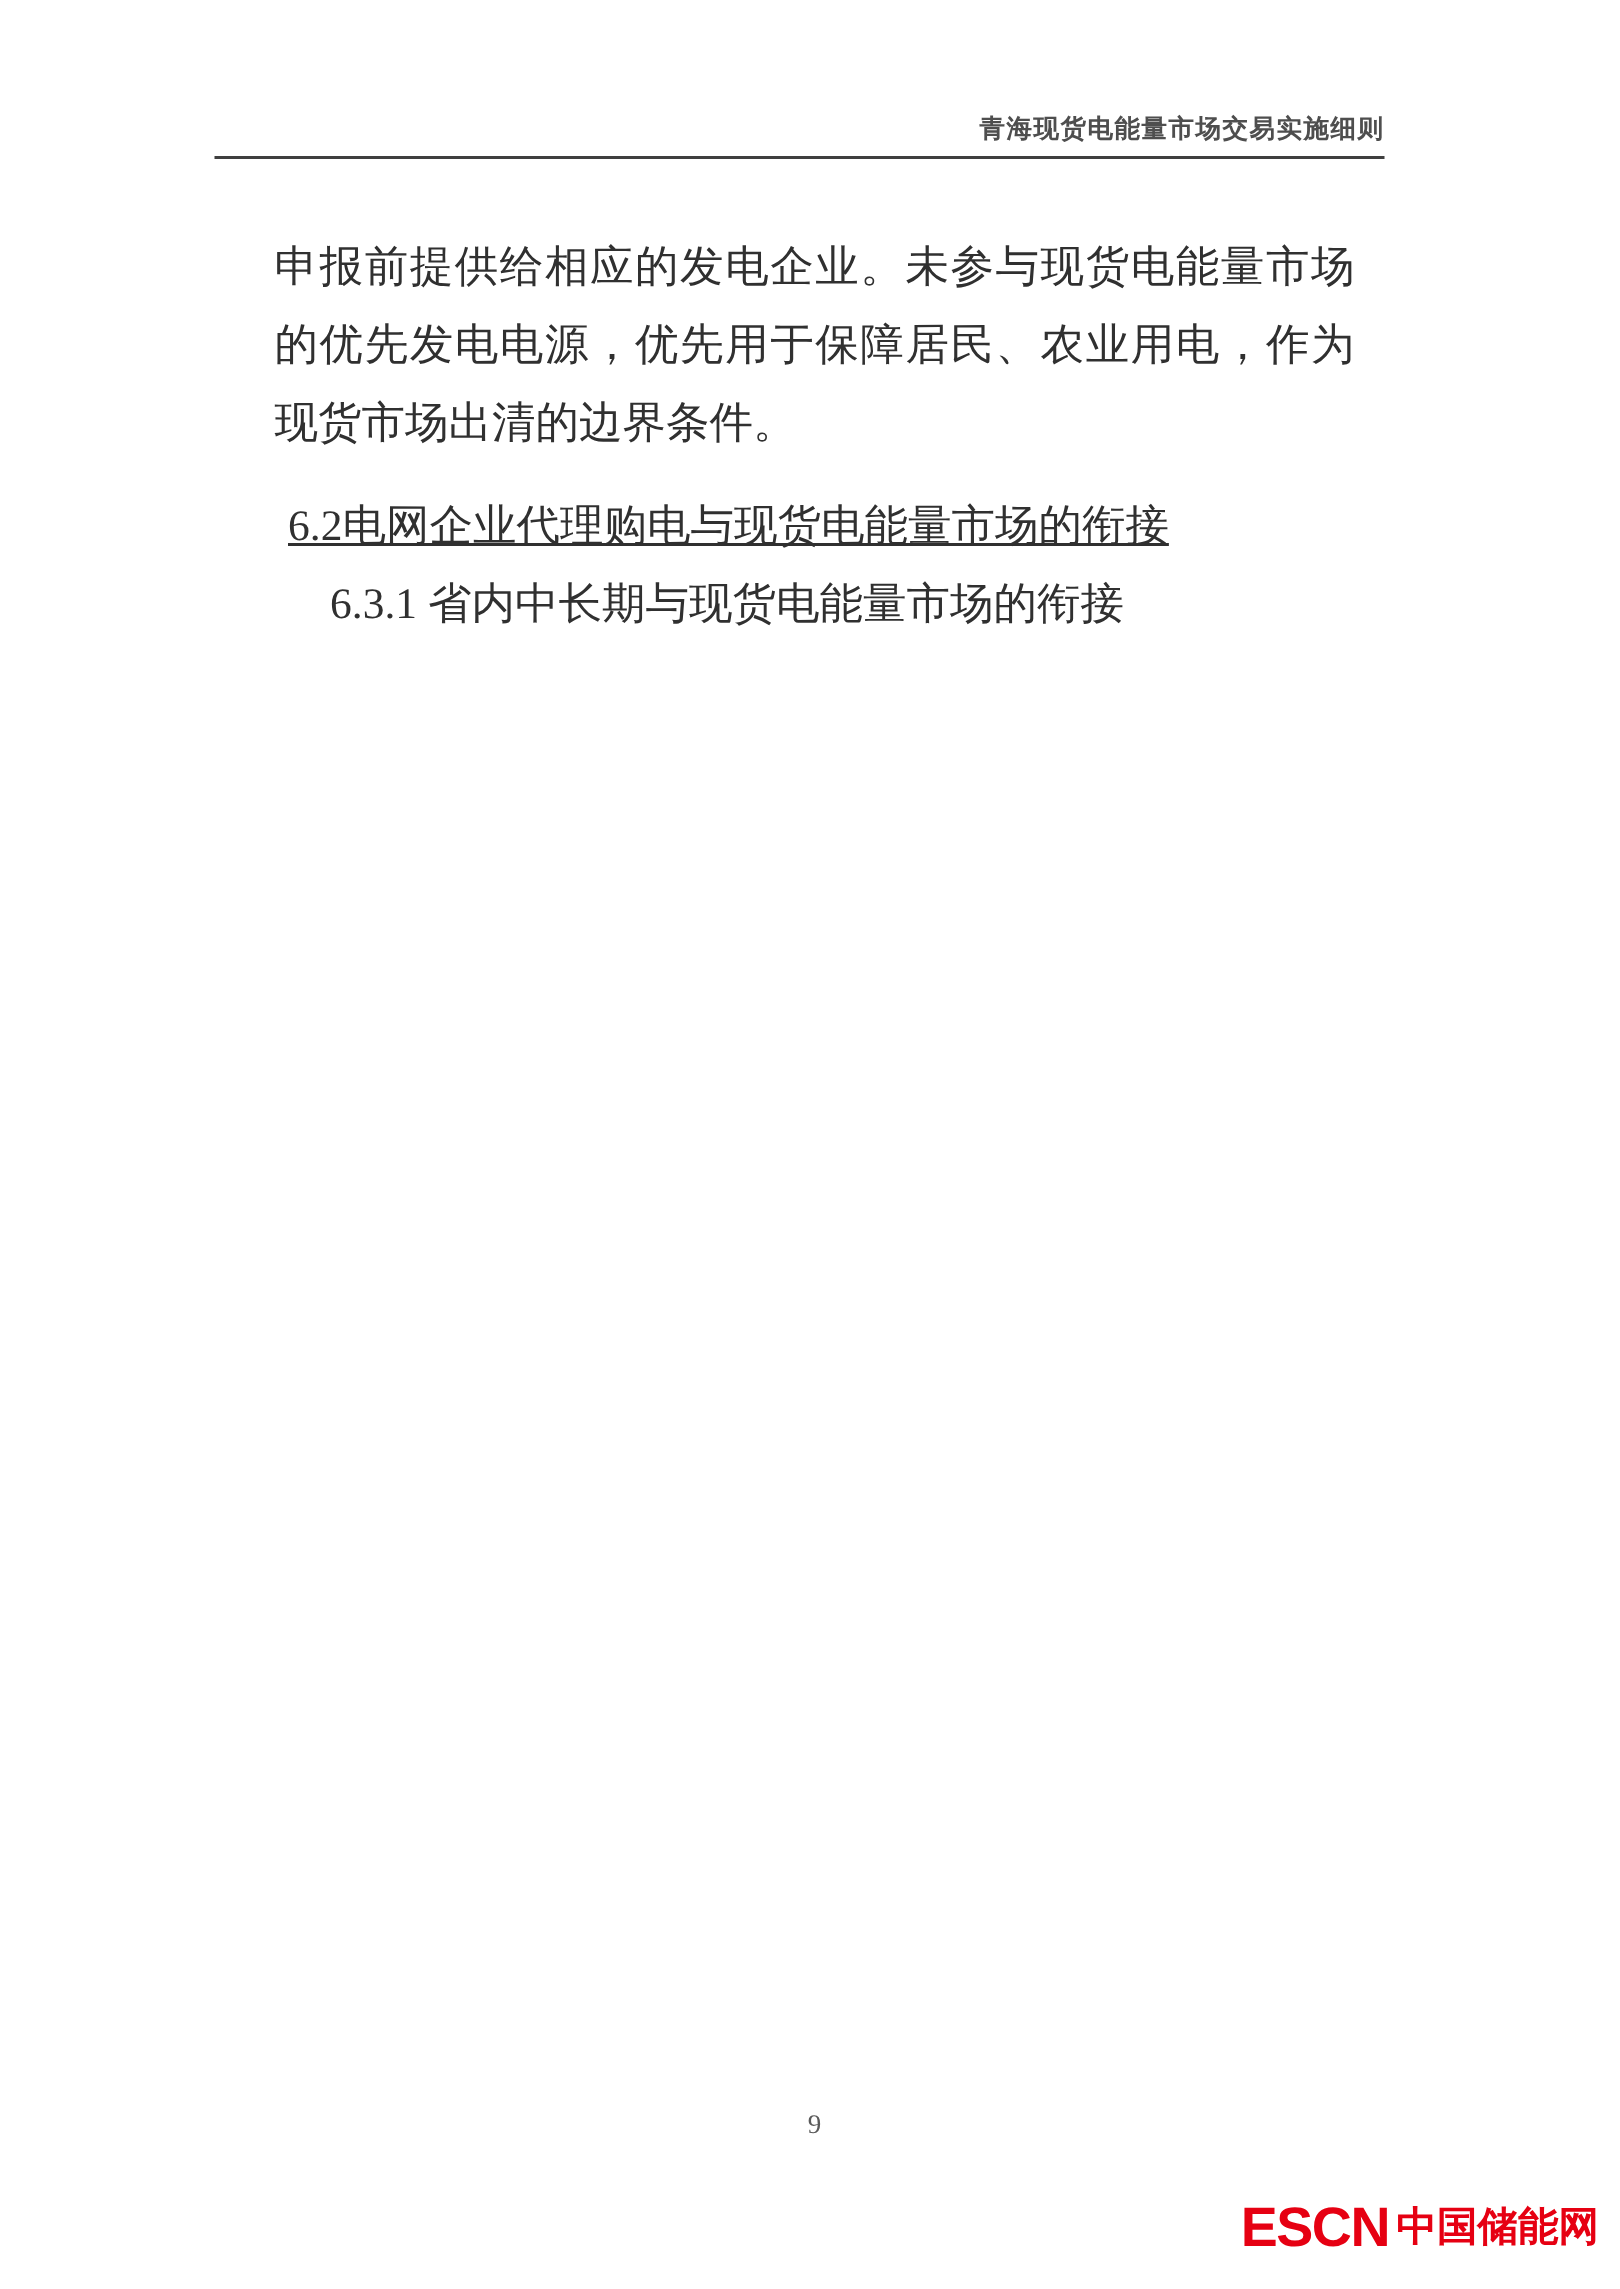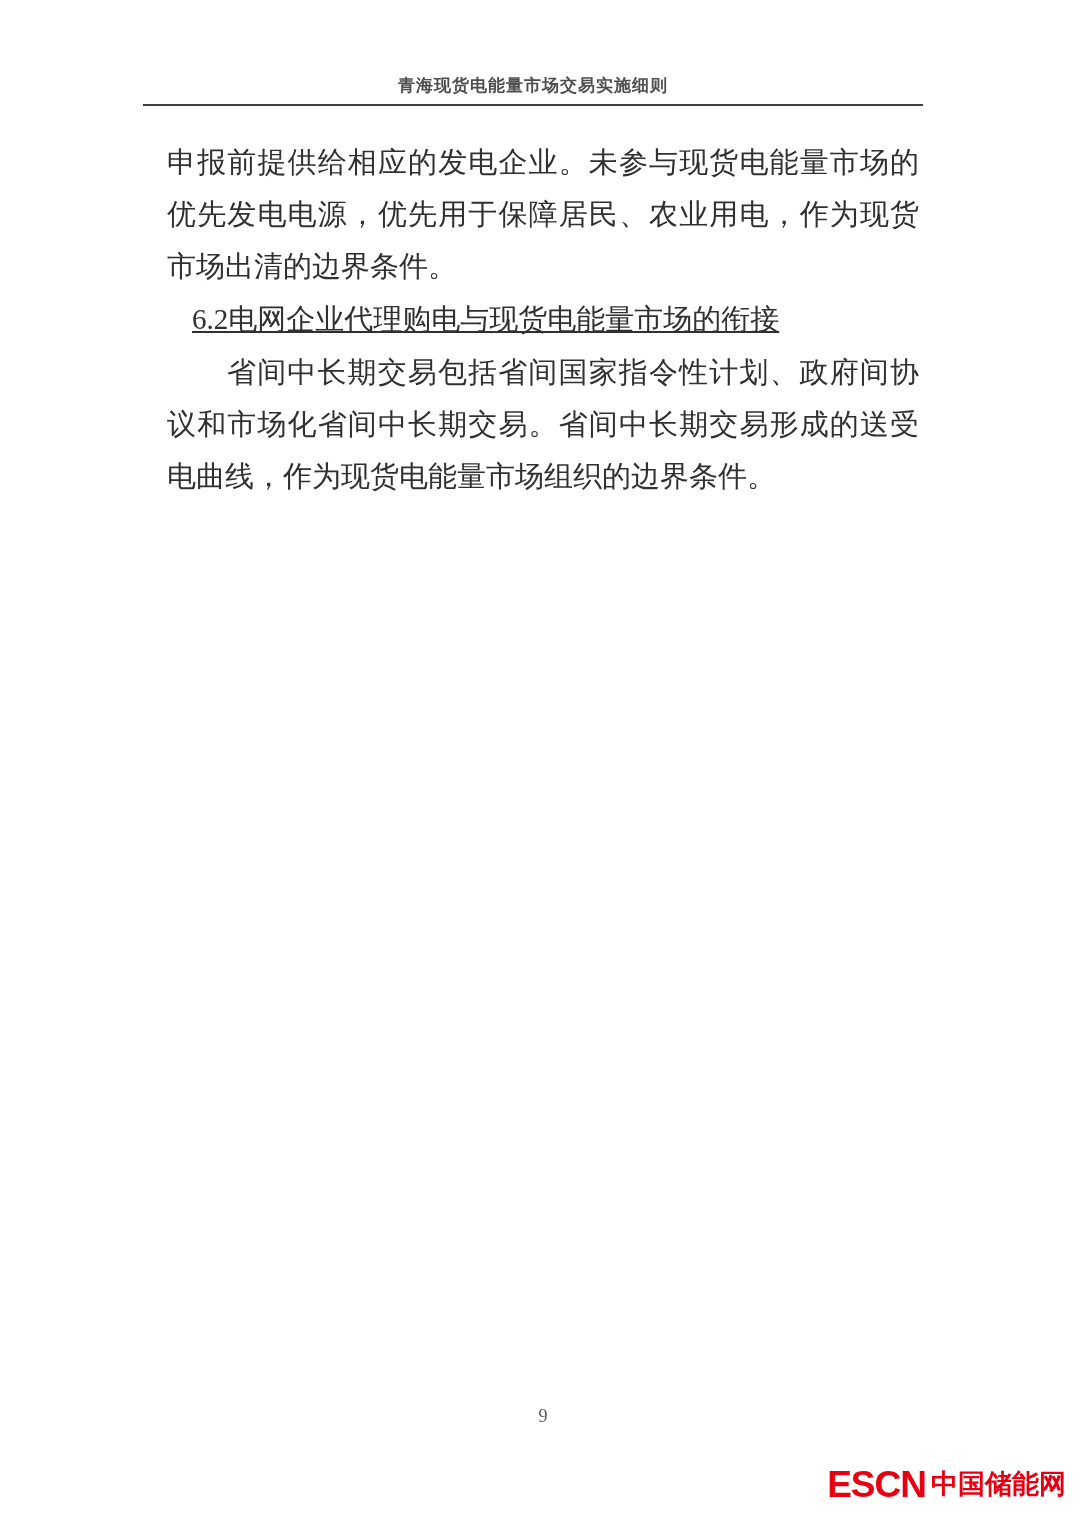--- a/index.html
+++ b/index.html
@@ -17,7 +17,7 @@
     top: 74px;
     left: 143px;
     width: 780px;
-    text-align: center;
+    text-align: right;
     font-family: "Liberation Sans", sans-serif;
     font-size: 17px;
     font-weight: 600;

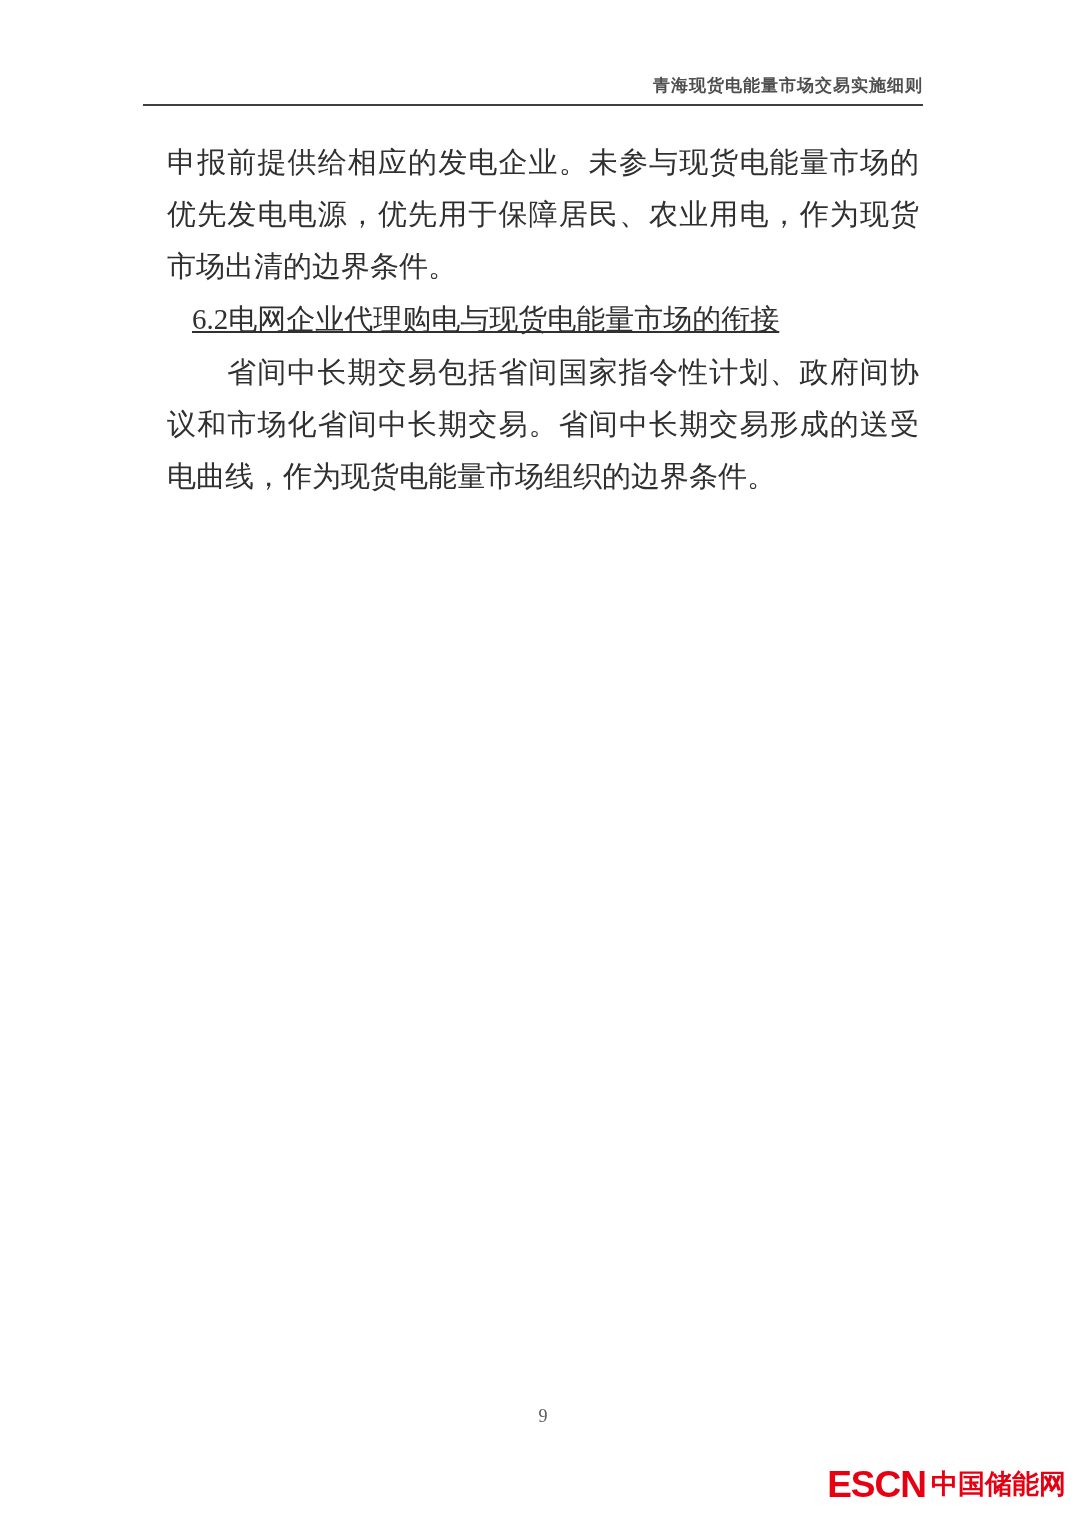--- a/index.html
+++ b/index.html
@@ -45,7 +45,7 @@
     color: #303030;
     text-align: justify;
   }
-  .doc-body .para { text-indent: 60px; margin: 1px; }
+  .doc-body .para { text-indent: 60px; margin: 17px; }
   .doc-body .para.no-indent { text-indent: 0; }
   .doc-body .h2 { padding-left: 26px; margin: 0; font-weight: normal; text-decoration: underline; }
   .doc-body .h3 { padding-left: 54px; margin: 0; font-weight: normal; }

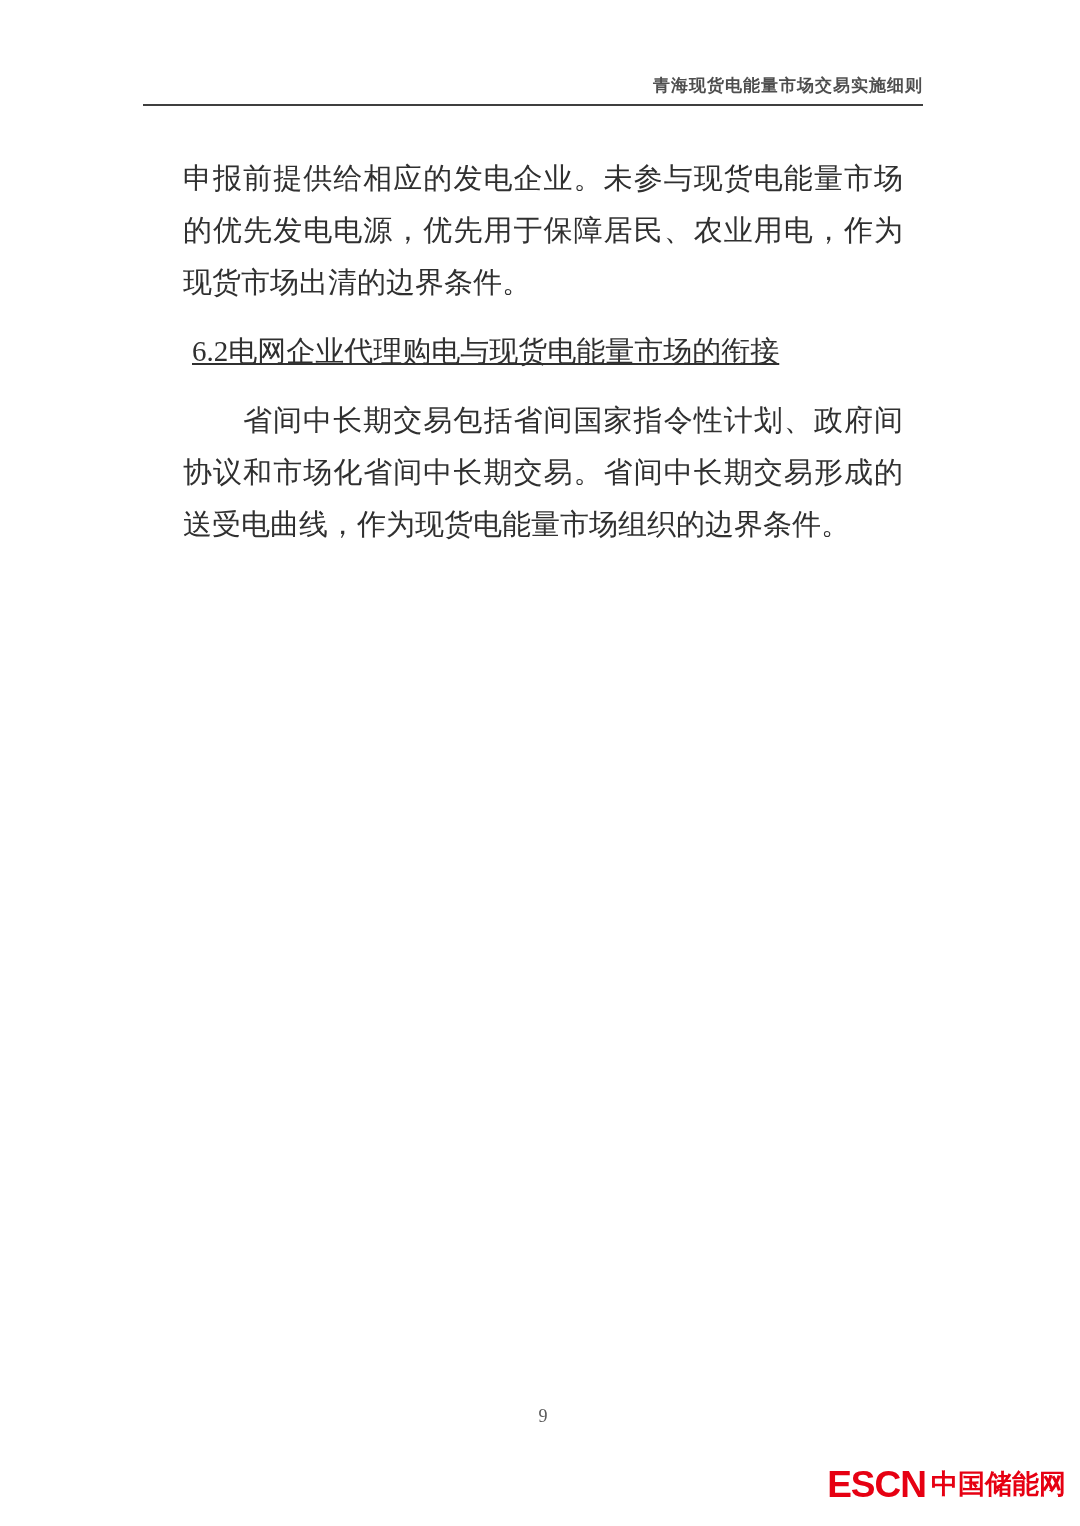--- a/index.html
+++ b/index.html
@@ -94,6 +94,7 @@
   <main class="doc-body">
       <div class="para no-indent">申报前提供给相应的发电企业。未参与现货电能量市场的优先发电电源，优先用于保障居民、农业用电，作为现货市场出清的边界条件。</div>
       <div class="h2">6.2电网企业代理购电与现货电能量市场的衔接</div>
+      <div class="h3">6.3.1 省内中长期与现货电能量市场的衔接</div>
       <div class="para">省间中长期交易包括省间国家指令性计划、政府间协议和市场化省间中长期交易。省间中长期交易形成的送受电曲线，作为现货电能量市场组织的边界条件。</div>
     </main>
 

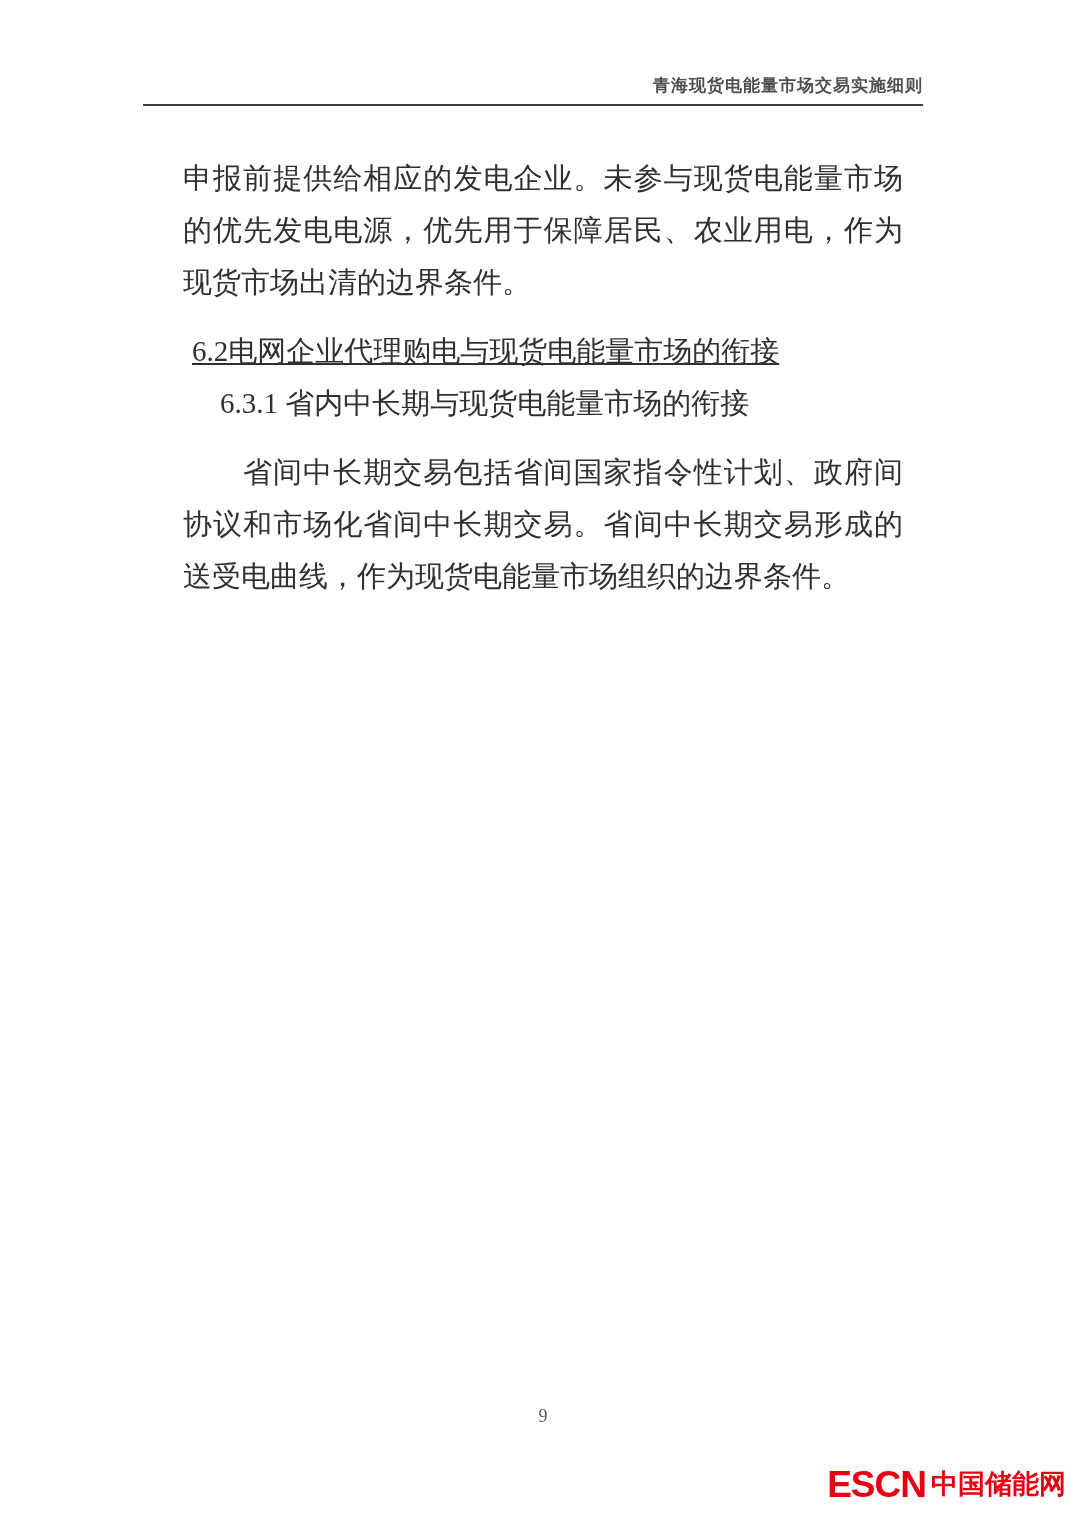--- a/index.html
+++ b/index.html
@@ -95,7 +95,6 @@
       <div class="para no-indent">申报前提供给相应的发电企业。未参与现货电能量市场的优先发电电源，优先用于保障居民、农业用电，作为现货市场出清的边界条件。</div>
       <div class="h2">6.2电网企业代理购电与现货电能量市场的衔接</div>
       <div class="h3">6.3.1 省内中长期与现货电能量市场的衔接</div>
-      <div class="para">省间中长期交易包括省间国家指令性计划、政府间协议和市场化省间中长期交易。省间中长期交易形成的送受电曲线，作为现货电能量市场组织的边界条件。</div>
     </main>
 
   <div class="page-number">9</div>

